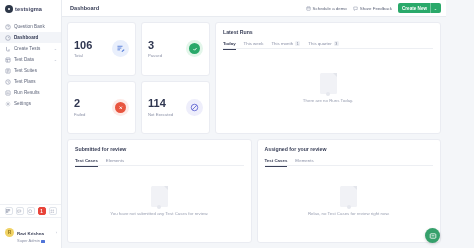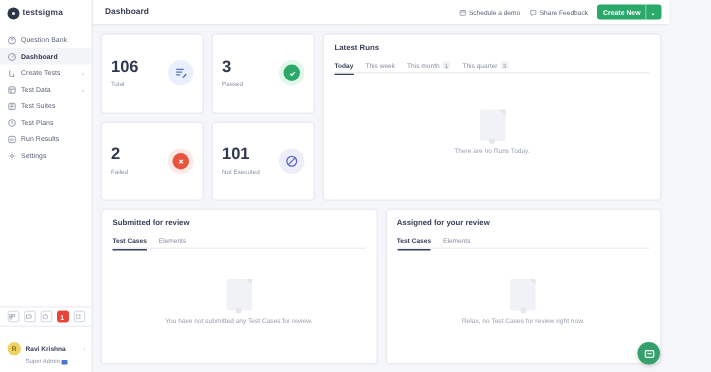--- a/index.html
+++ b/index.html
@@ -424,7 +424,7 @@
 
           <div class="card stat-card">
             <span>
-              <div class="stat-num">101</div>
+              <div class="stat-num">114</div>
               <div class="stat-lbl">Not Executed</div>
             </span>
             <span class="stat-ico ico-purple">

